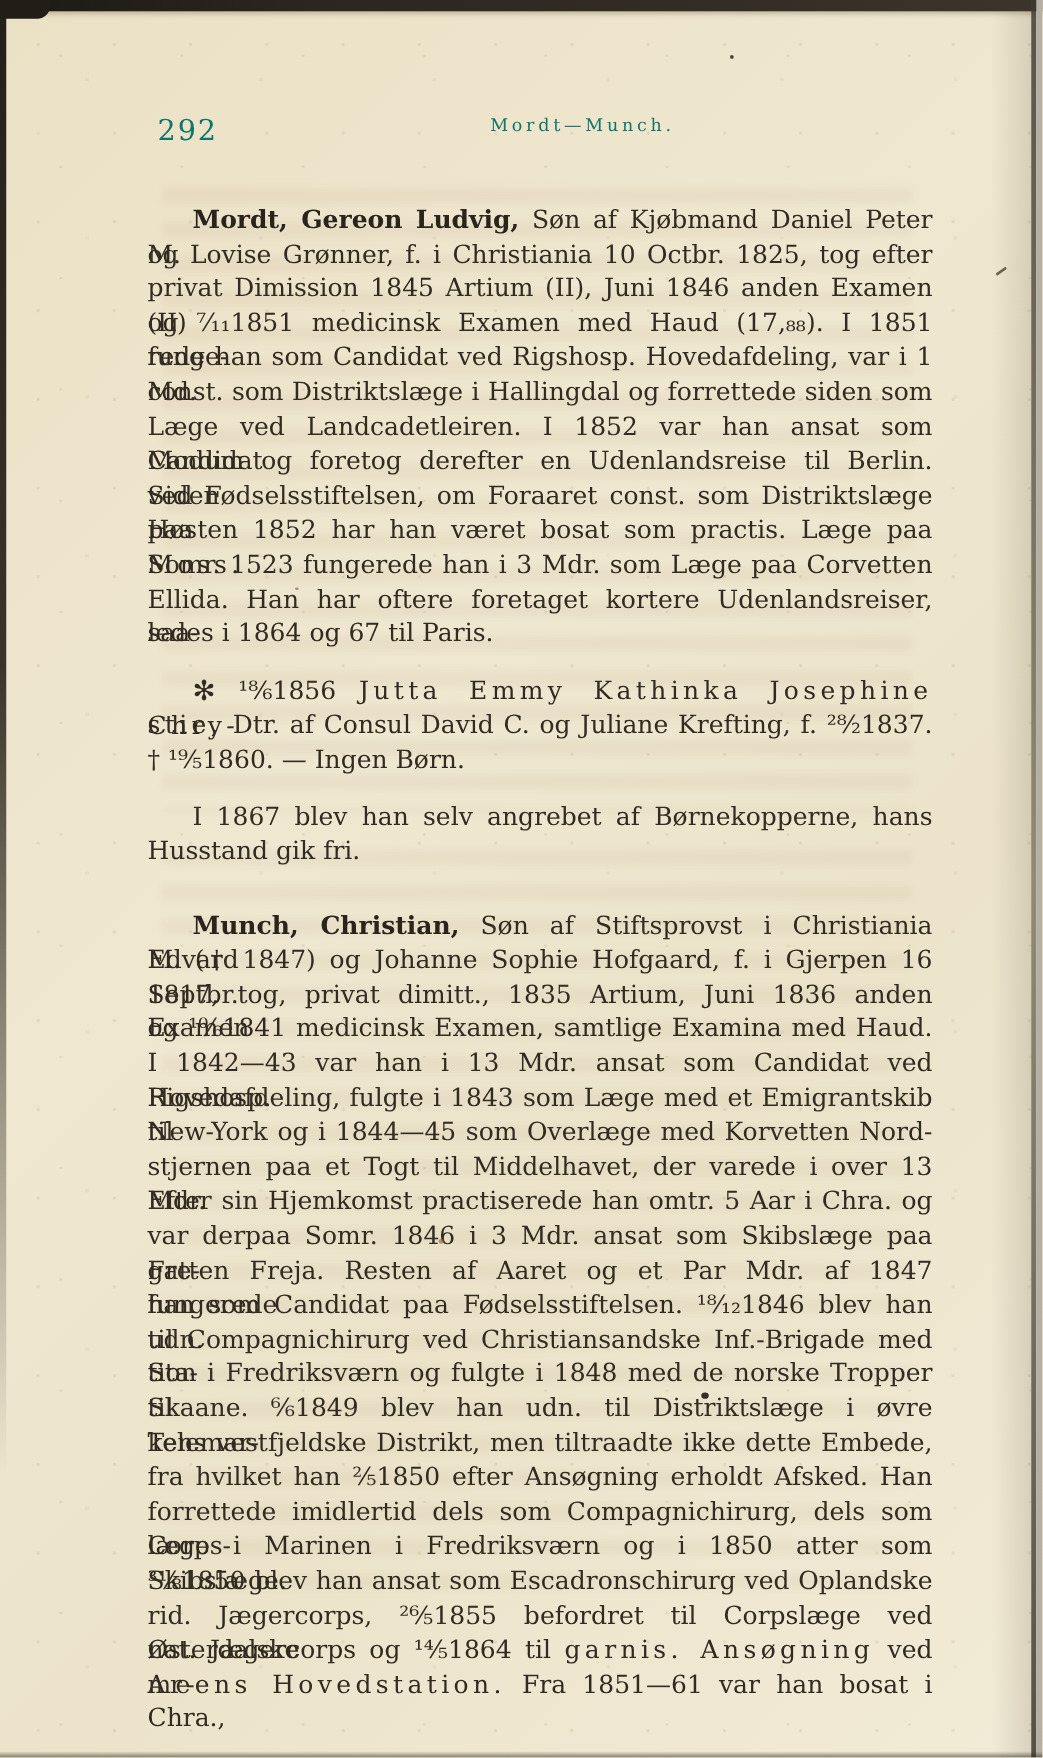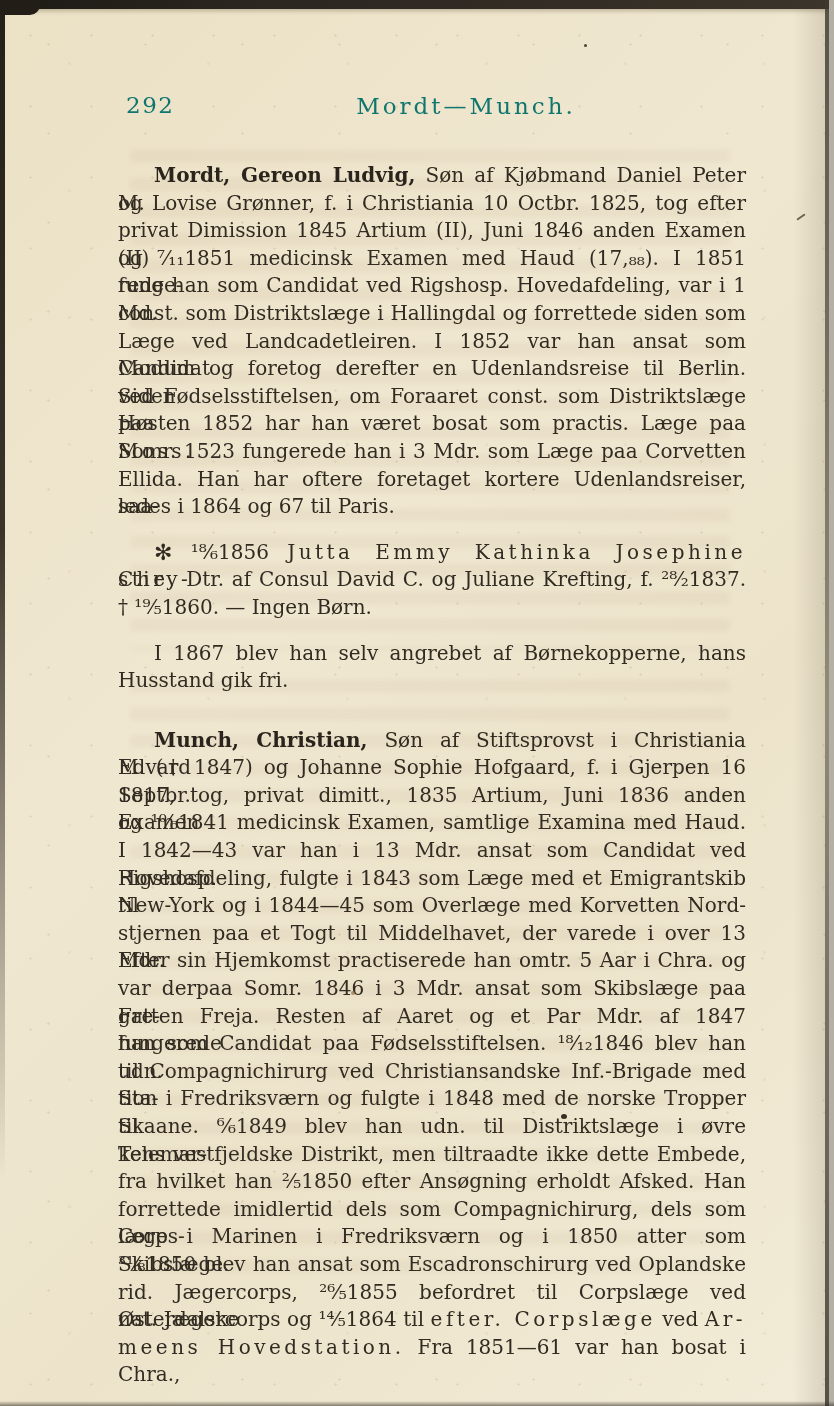--- a/index.html
+++ b/index.html
@@ -32,7 +32,7 @@
   .page-header{position:absolute;top:92px;left:118px;width:628px;height:32px;color:#0f766e;}
   .pagenum{position:absolute;left:8px;top:0;font-size:23px;letter-spacing:1.5px;}
   .runhead{position:absolute;left:0;right:0;top:1px;text-align:center;
-    font-size:23px;letter-spacing:3px;transform:translateX(34px);}
+    font-size:14px;letter-spacing:3px;transform:translateX(34px);}
 
   .text-col{position:absolute;top:144px;left:118px;width:628px;color:#322b21;
     font-size:20px;line-height:27.6px;z-index:3;}

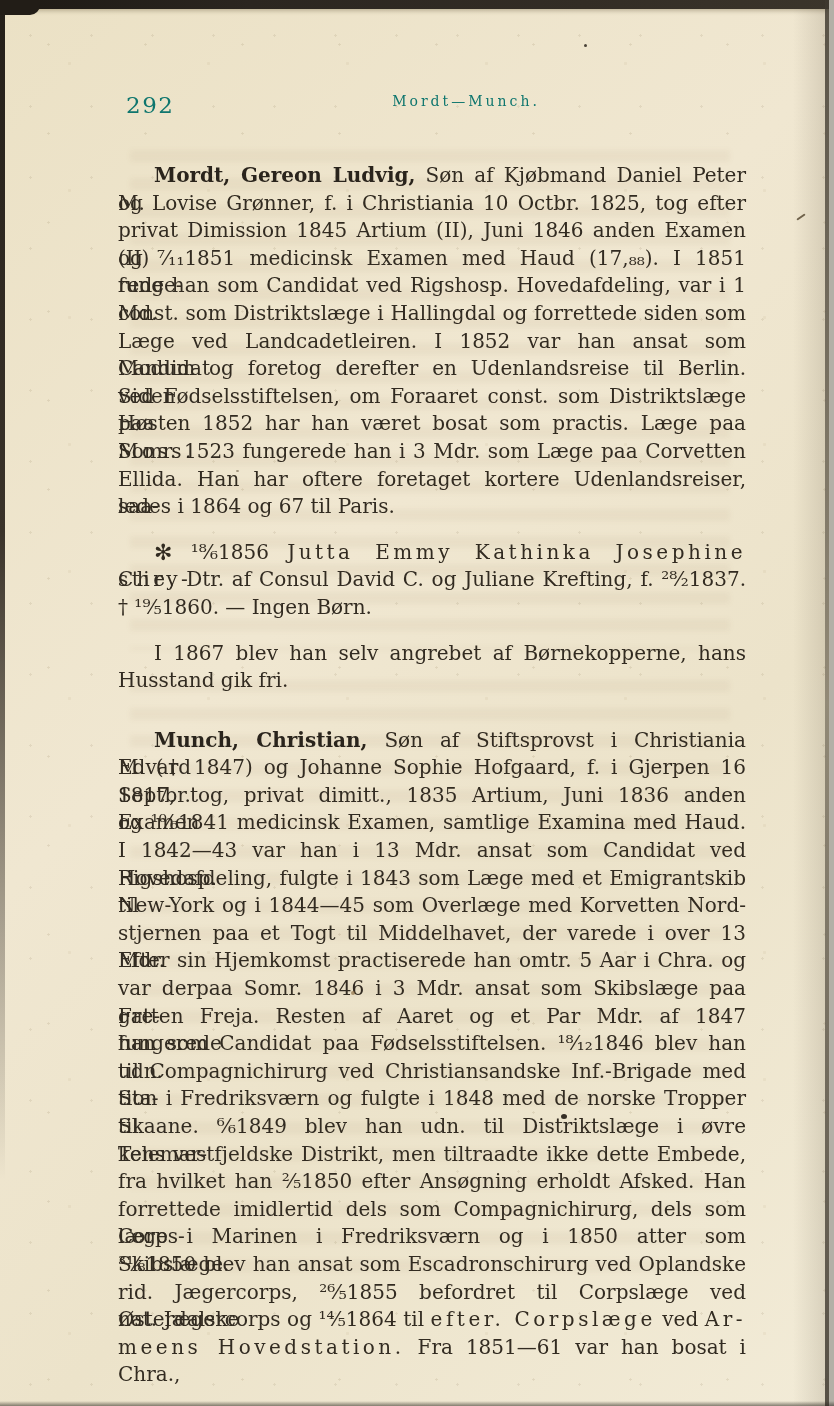--- a/index.html
+++ b/index.html
@@ -117,7 +117,7 @@
         <div class="line"><span>læge i Marinen i Fredriksværn og i 1850 atter som Skibslæge.</span></div>
         <div class="line"><span>³¹⁄₈1850 blev han ansat som Escadronschirurg ved Oplandske</span></div>
         <div class="line"><span>rid. Jægercorps, ²⁶⁄₅1855 befordret til Corpslæge ved Østerdalske</span></div>
-        <div class="line"><span>nat. Jægercorps og ¹⁴⁄₅1864 til </span><span class="sp">efter. Corpslæge</span><span> ved </span><span class="sp">Ar-</span></div>
+        <div class="line"><span>nat. Jægercorps og ¹⁴⁄₅1864 til </span><span class="sp">garnis. Ansøgning</span><span> ved </span><span class="sp">Ar-</span></div>
         <div class="line last"><span class="sp">meens Hovedstation.</span><span> Fra 1851—61 var han bosat i Chra.,</span></div>
       </div>
     </div>

